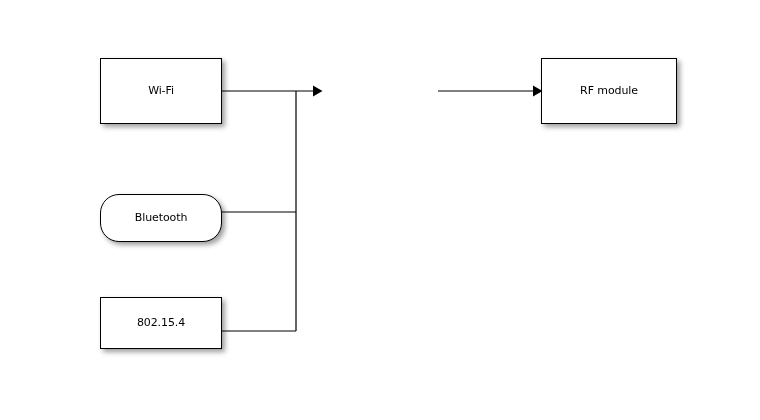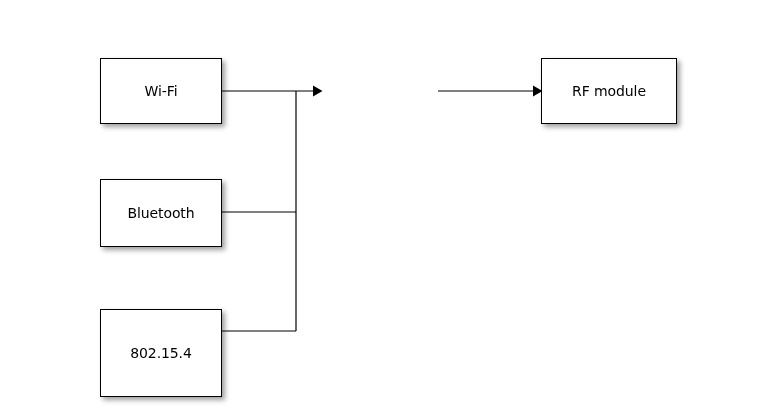--- a/index.html
+++ b/index.html
@@ -38,7 +38,7 @@
   }
   .node-label {
     font-family: "DejaVu Sans", "Liberation Sans", sans-serif;
-    font-size: 14px;
+    font-size: 11px;
     line-height: 1.15;
     color: #000000;
     letter-spacing: -0.1px;

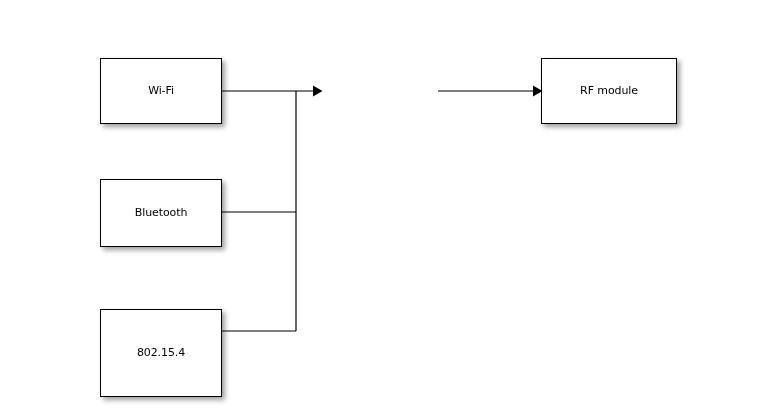--- a/index.html
+++ b/index.html
@@ -75,7 +75,7 @@
     <span class="node-label">Wi-Fi</span>
   </div>
 
-  <div class="node-box" style="left:100px; top:179px; width:122px; height:68px;">
+  <div class="node-box" style="left:100px; top:194px; width:122px; height:48px;border-radius:19px;">
     <span class="node-label">Bluetooth</span>
   </div>
 

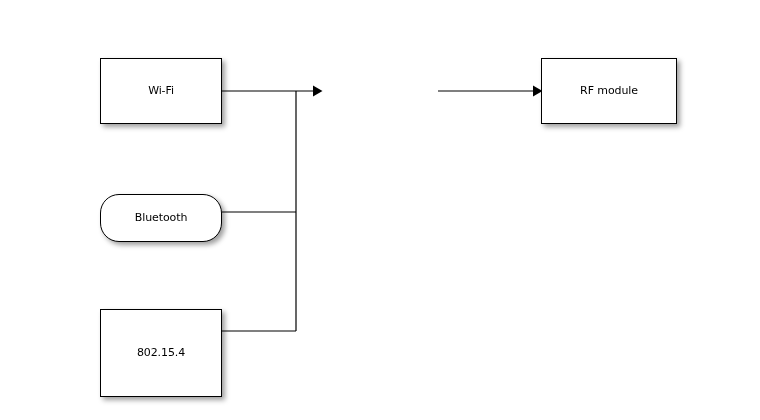--- a/index.html
+++ b/index.html
@@ -79,7 +79,7 @@
     <span class="node-label">Bluetooth</span>
   </div>
 
-  <div class="node-box" style="left:100px; top:297px; width:122px; height:88px;margin-top:12px;">
+  <div class="node-box" style="left:100px; top:297px; width:122px; height:52px;">
     <span class="node-label">802.15.4</span>
   </div>
 

